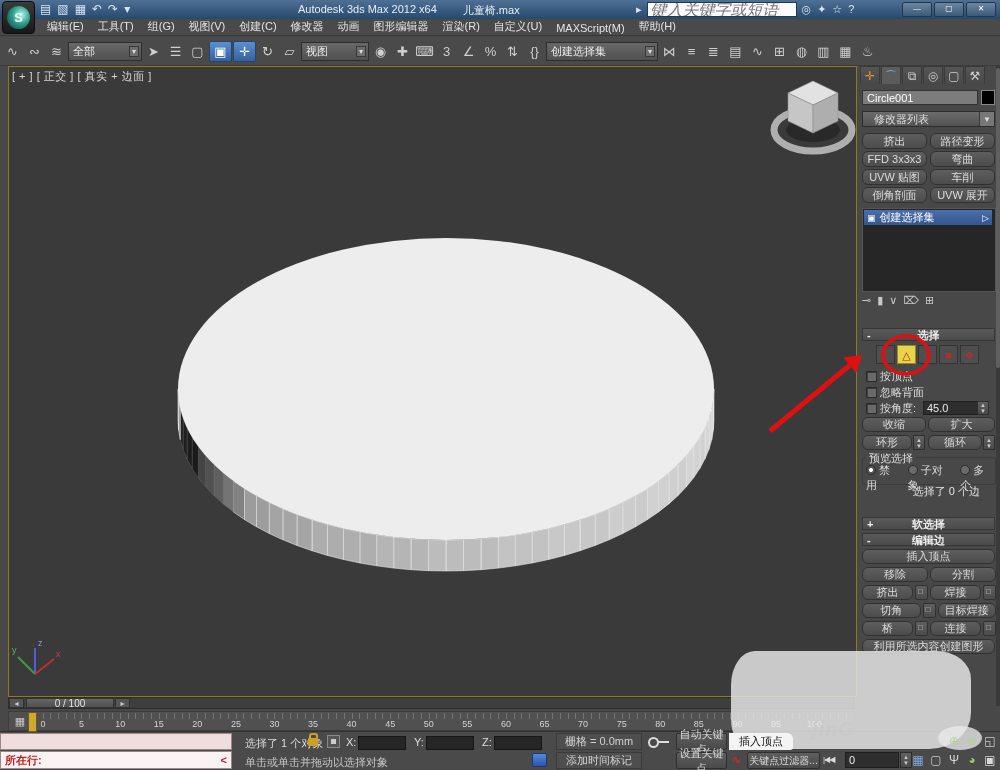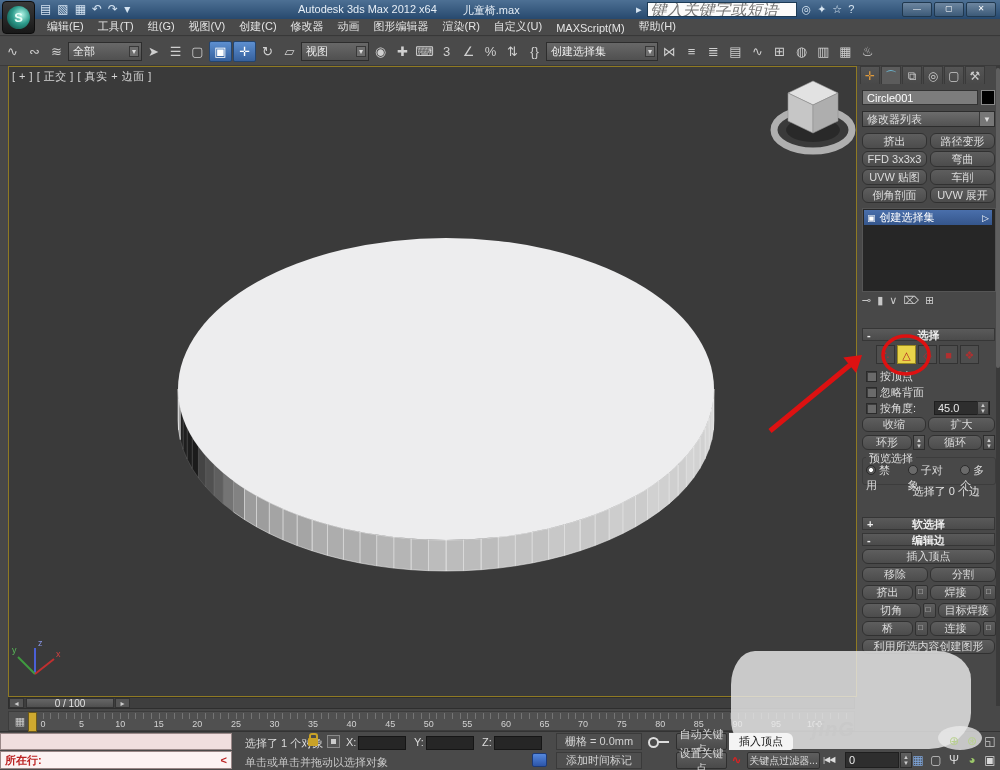--- a/index.html
+++ b/index.html
@@ -304,7 +304,7 @@
     <div style="position:absolute;left:123px;top:24px;width:14px;height:15px;background:#000;border:1px solid #888;box-sizing:border-box;"></div>
 
     <div style="position:absolute;left:4px;top:45px;width:133px;height:16px;background:linear-gradient(#6c6c6c,#525252);border:1px solid #2d2d2d;display:flex;align-items:center;box-sizing:border-box;">
-      <span style="flex:1;padding-left:4px;">修改器列表</span>
+      <span style="flex:1;padding-left:11px;">修改器列表</span>
       <span style="width:14px;height:100%;background:#777;border-left:1px solid #3a3a3a;font-size:8px;text-align:center;line-height:15px;">▼</span>
     </div>
 

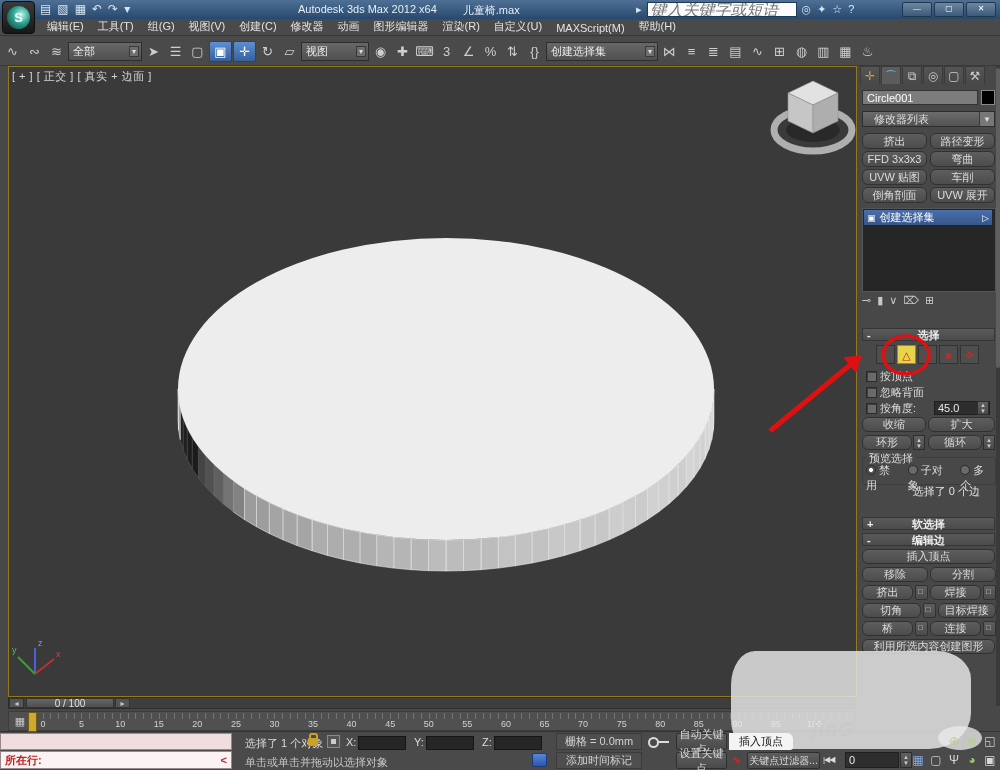--- a/index.html
+++ b/index.html
@@ -352,7 +352,7 @@
     <span class="chklbl" style="left:22px;top:319px;">忽略背面</span>
     <span class="chk" style="left:8px;top:337px;"></span>
     <span class="chklbl" style="left:22px;top:335px;">按角度:</span>
-    <div class="numfield" style="left:76px;top:335px;width:56px;height:14px;">45.0</div>
+    <div class="numfield" style="left:65px;top:335px;width:56px;height:14px;">45.0</div>
     <div class="spin" style="left:119px;top:335px;height:14px;"></div>
 
     <div class="p-btn" style="left:4px;top:351px;width:64px;height:15px;">收缩</div>

